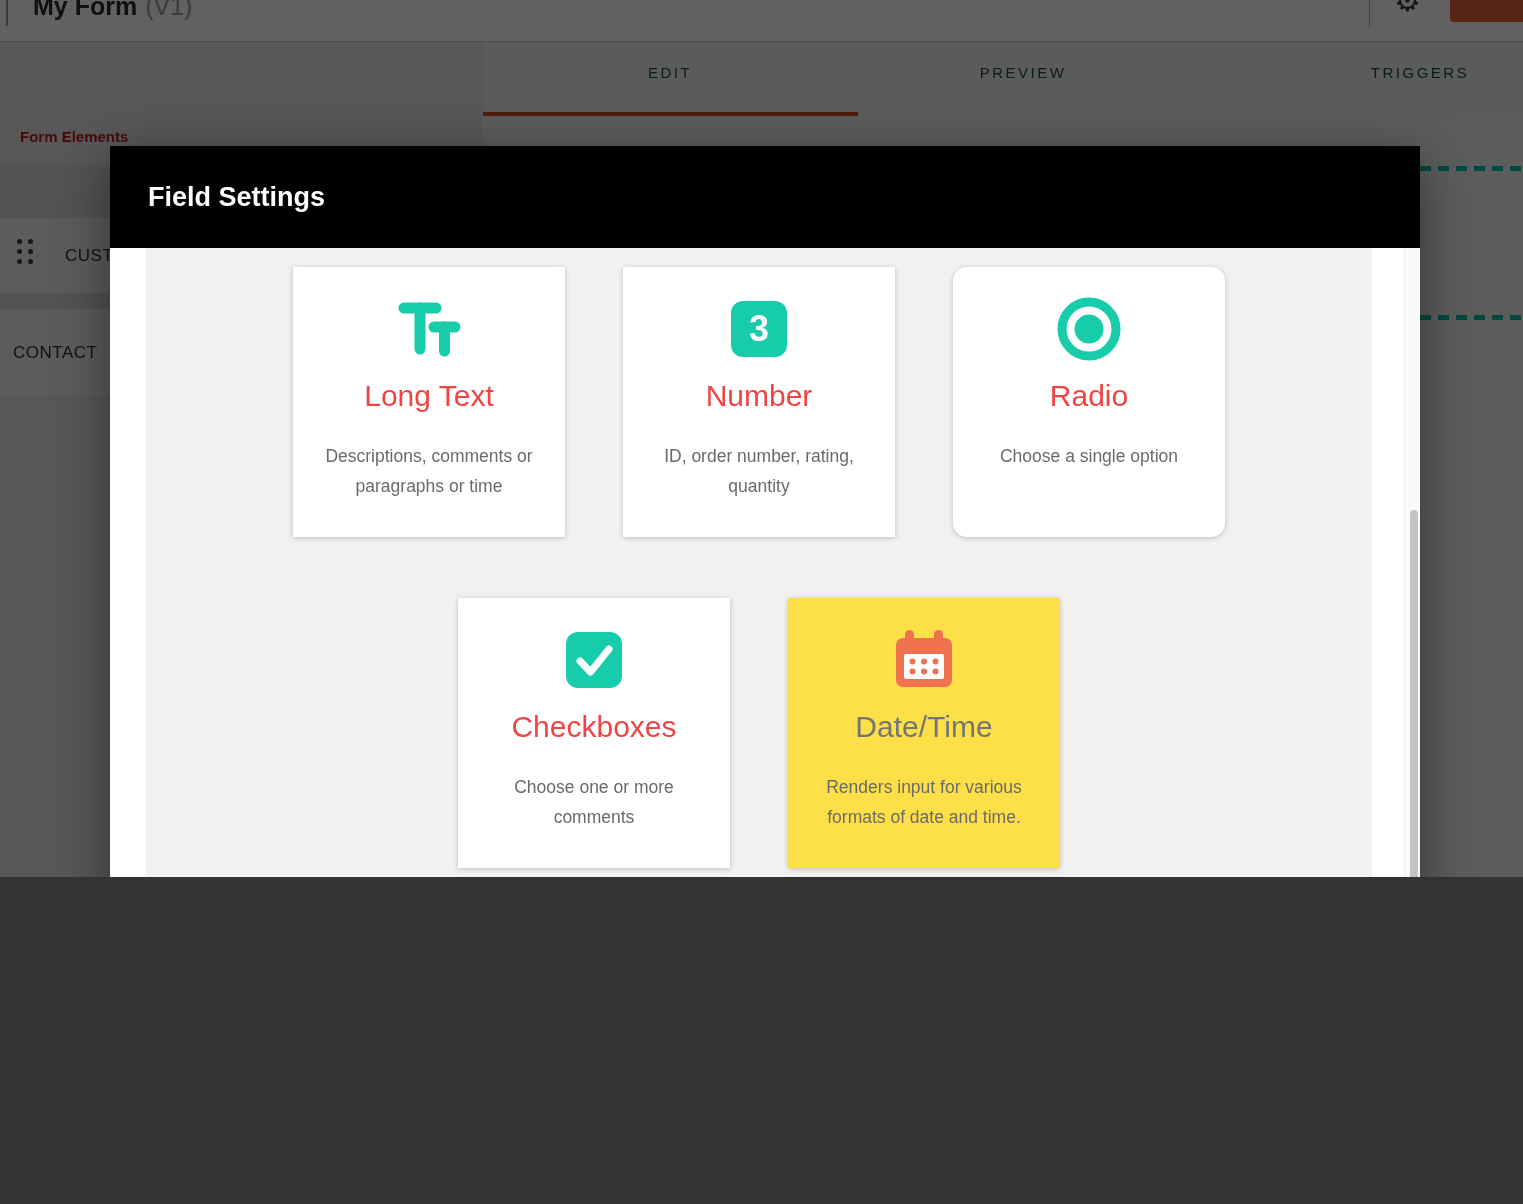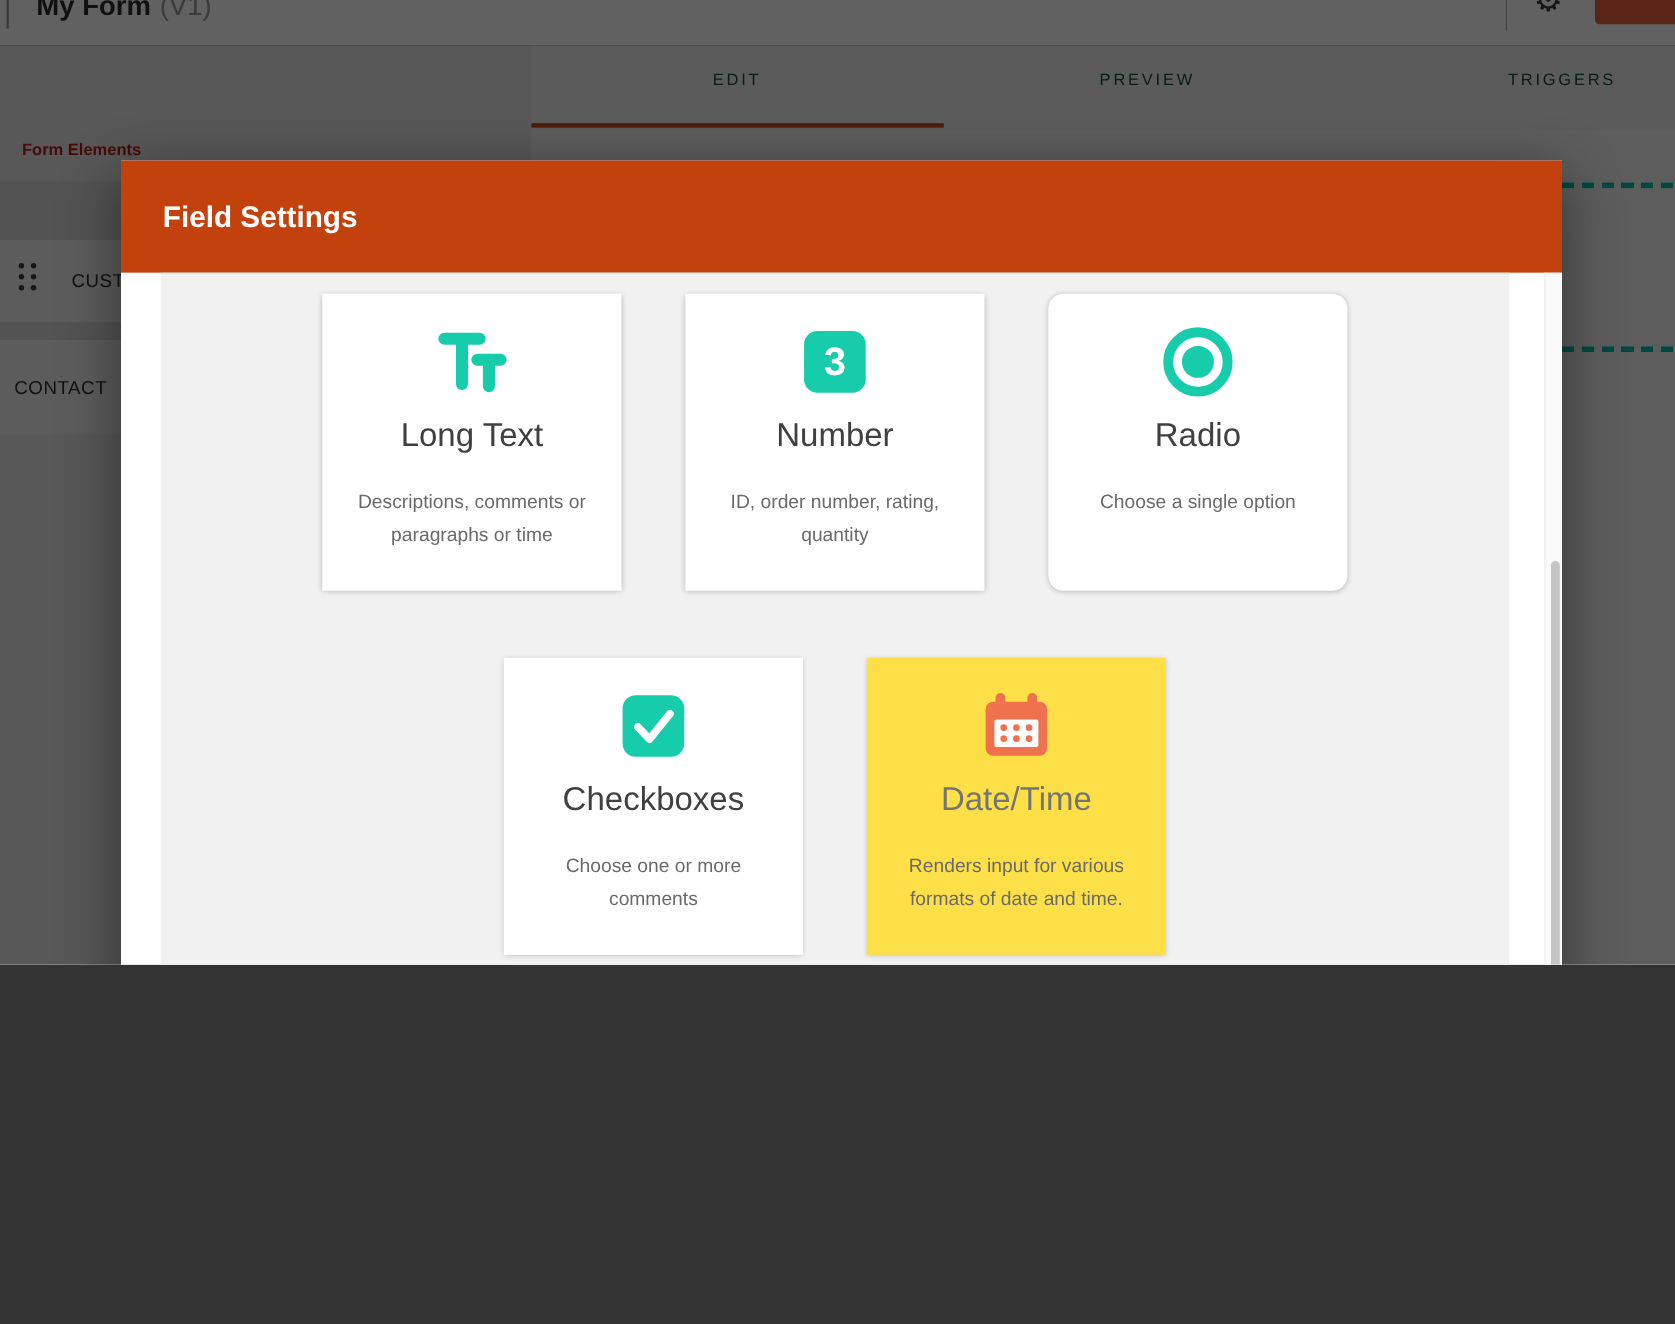--- a/index.html
+++ b/index.html
@@ -111,7 +111,7 @@
 
   <div class="tabbar">
     <span class="tab" style="left:187px;">EDIT</span>
-    <span class="tab" style="left:560px;">PREVIEW</span>
+    <span class="tab" style="left:540px;">PREVIEW</span>
     <span class="tab" style="left:937px;">TRIGGERS</span>
     <div class="tab-underline"></div>
   </div>

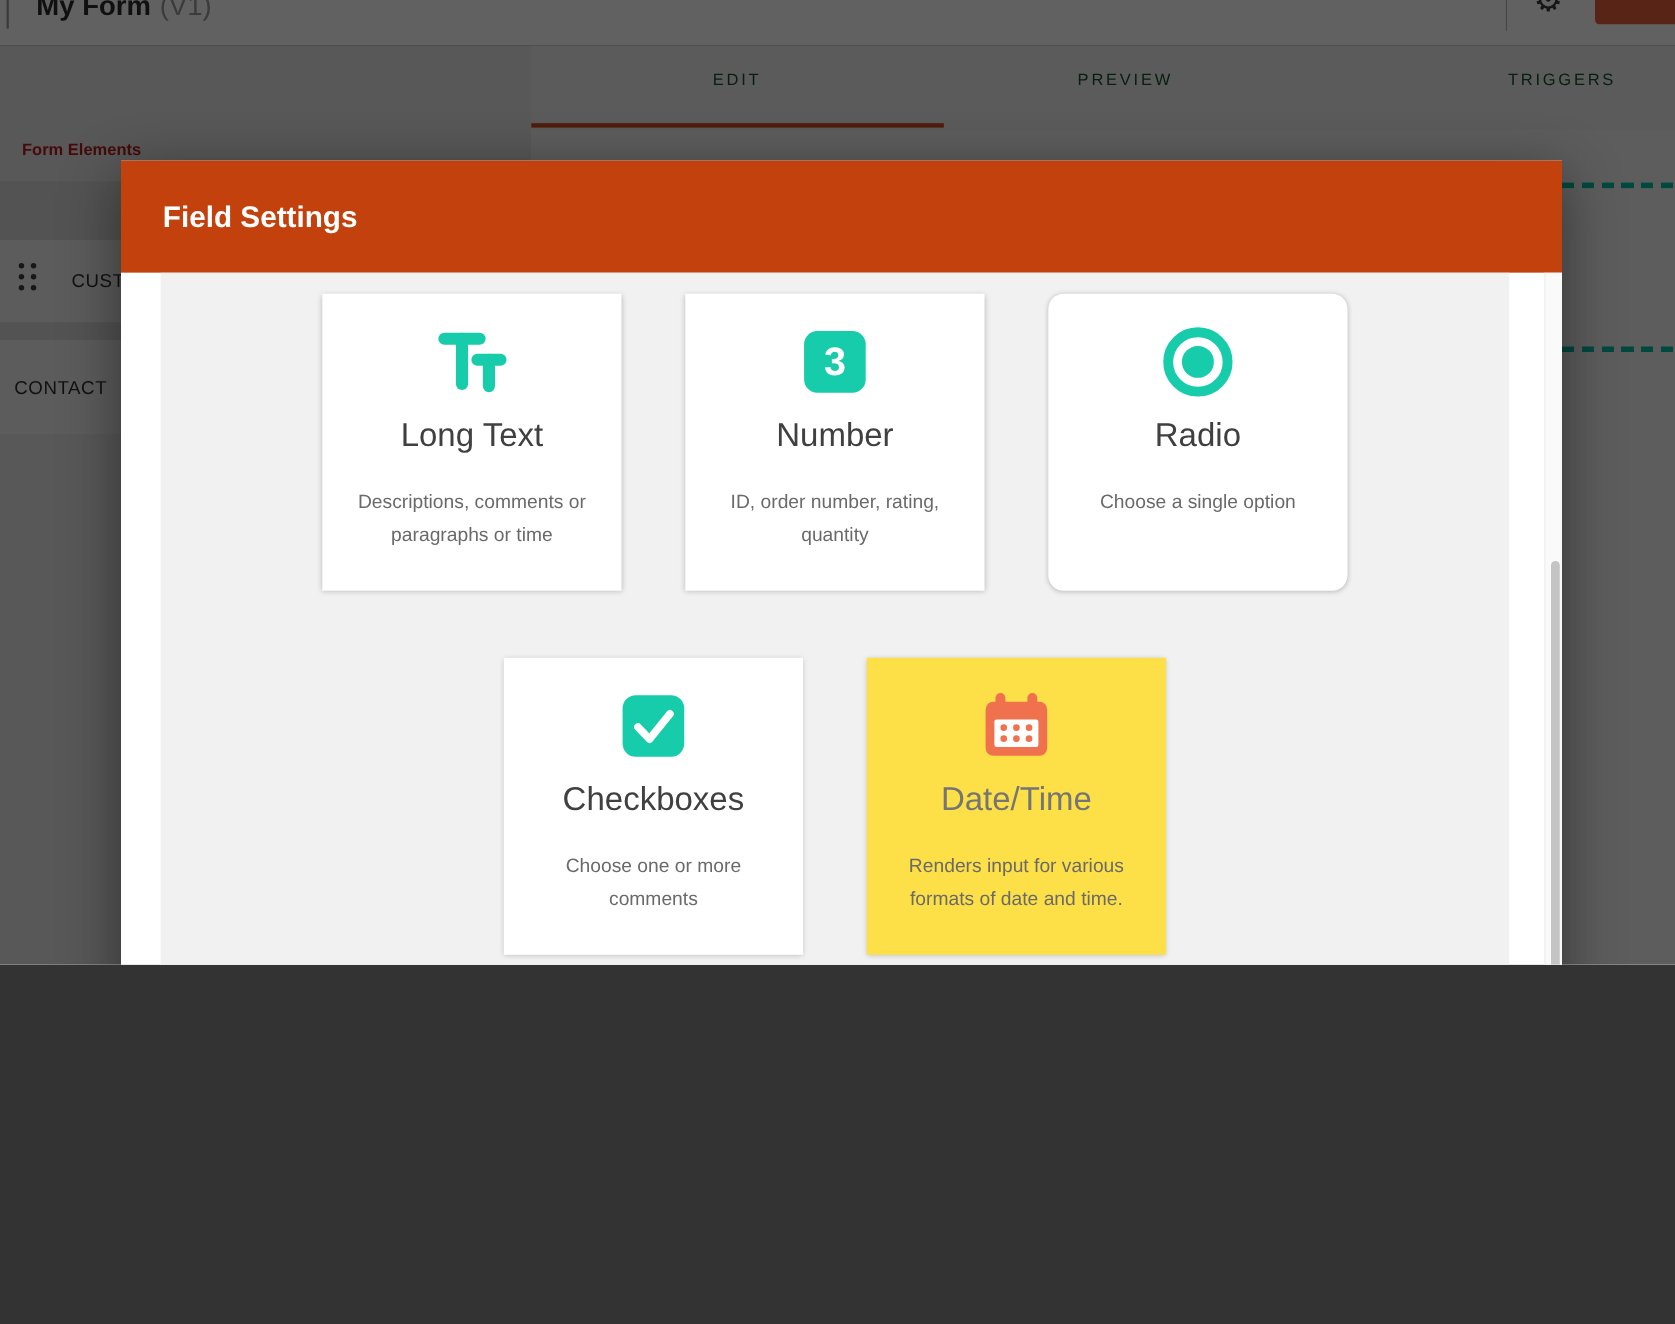--- a/index.html
+++ b/index.html
@@ -47,7 +47,7 @@
     background:rgba(0,0,0,0.62); z-index:5; }
   .modal { position:absolute; left:110px; top:146px; width:1310px; height:906px;
     background:#ffffff; z-index:10; box-shadow:0 12px 50px rgba(0,0,0,0.45); }
-  .modal-header { position:absolute; left:0; top:0; width:1310px; height:102px; background:#c2410c; }
+  .modal-header { position:absolute; left:0; top:0; width:1310px; height:102px; background:#000000; }
   .modal-title { position:absolute; left:38px; top:0; line-height:102px;
     font-size:27px; font-weight:bold; color:#ffffff; }
   .modal-body { position:absolute; left:0; top:102px; width:1310px; height:804px; background:#fff; }

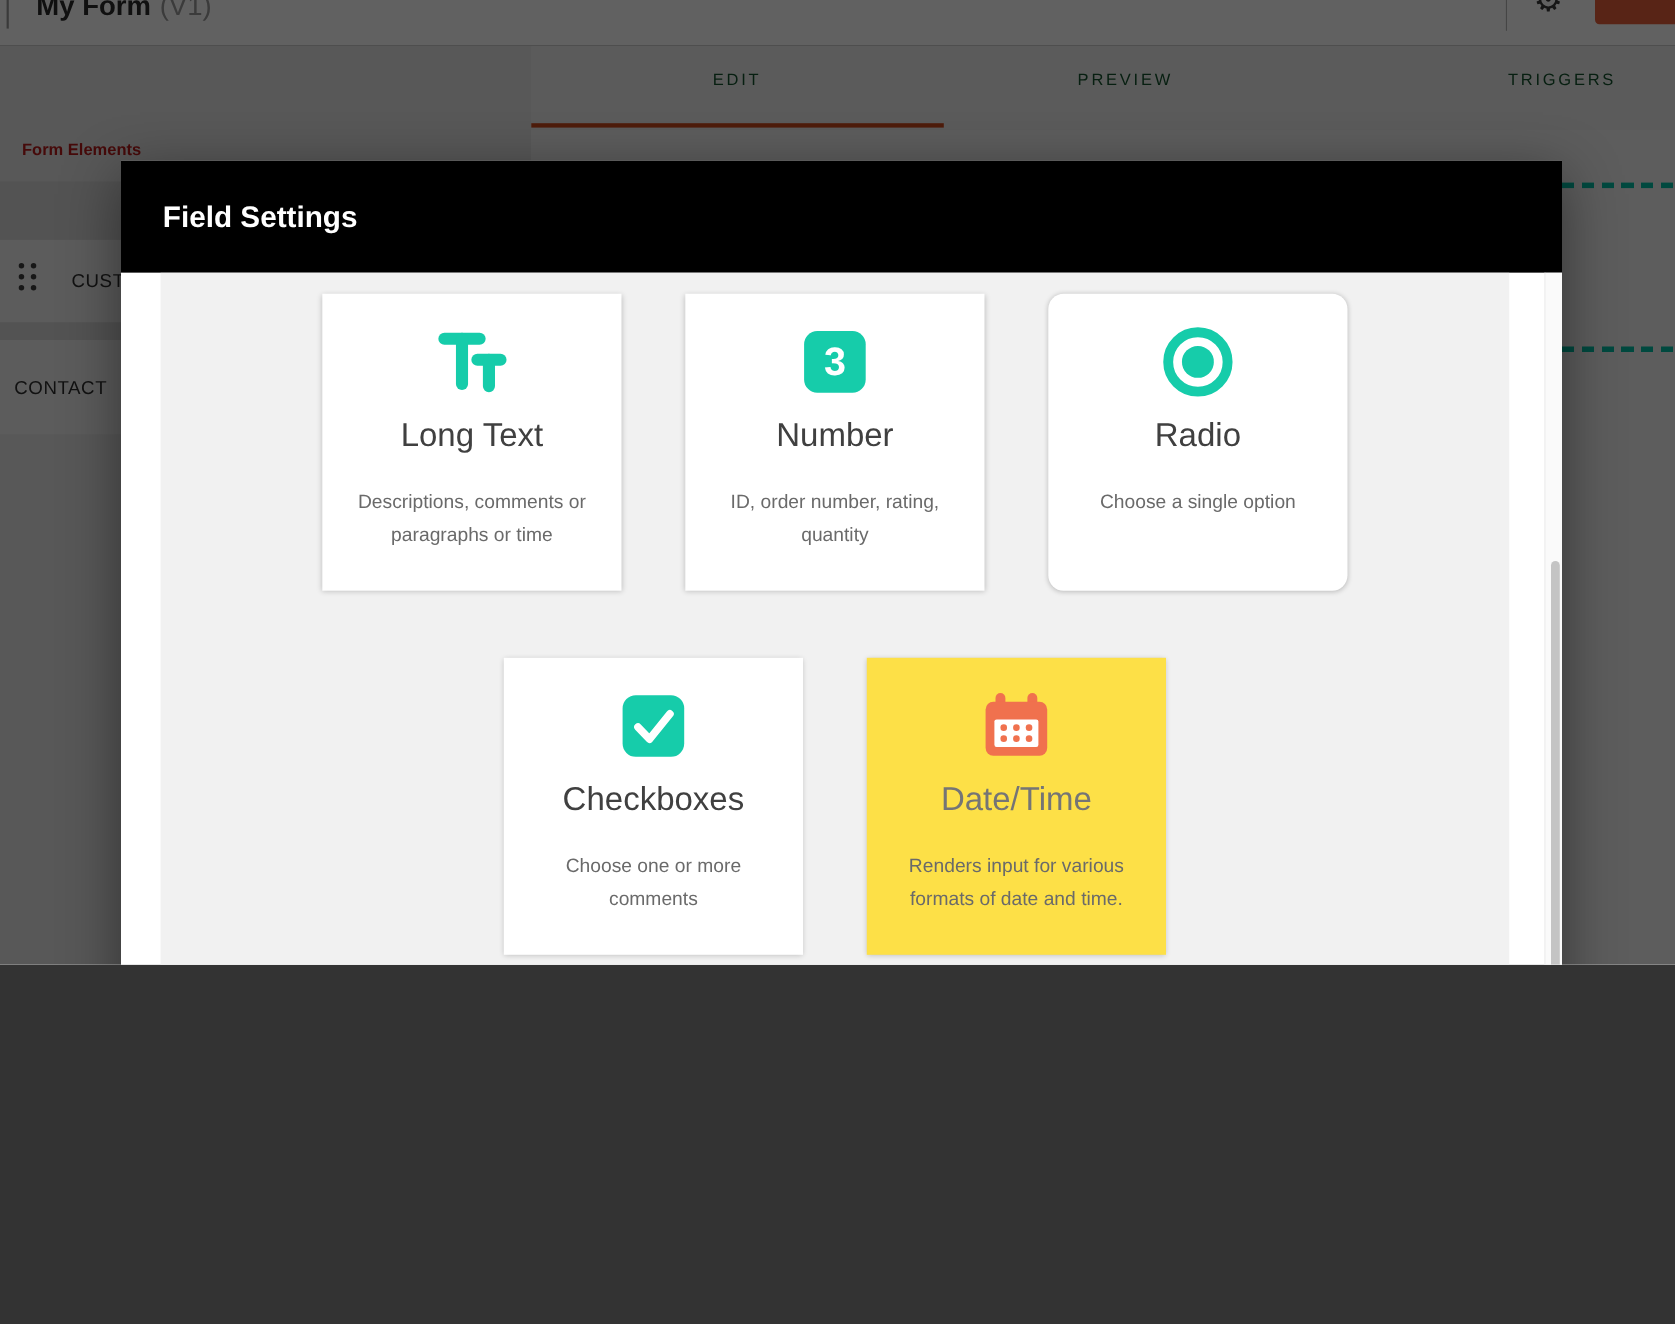--- a/index.html
+++ b/index.html
@@ -59,7 +59,7 @@
   .card-1 { left:147px; top:19px; } .card-2 { left:477px; top:19px; } .card-3 { left:807px; top:19px;border-radius:14px; }
   .card-4 { left:312px; top:350px; } .card-5 { left:642px; top:350px; }
   .card-icon { height:64px; display:flex; align-items:center; justify-content:center; }
-  .card-title { margin-top:18px; font-size:30px; color:#404040; }
+  .card-title { margin-top:18px; font-size:30px; color:#ef4444; }
   .card.muted .card-title { color:#757575; }
   .card-desc { margin-top:28px; font-size:17.5px; line-height:30px; color:#6a6a6a; text-align:center; }
   .card-1 .card-desc { max-width:240px; } .card-2 .card-desc { max-width:220px; }

